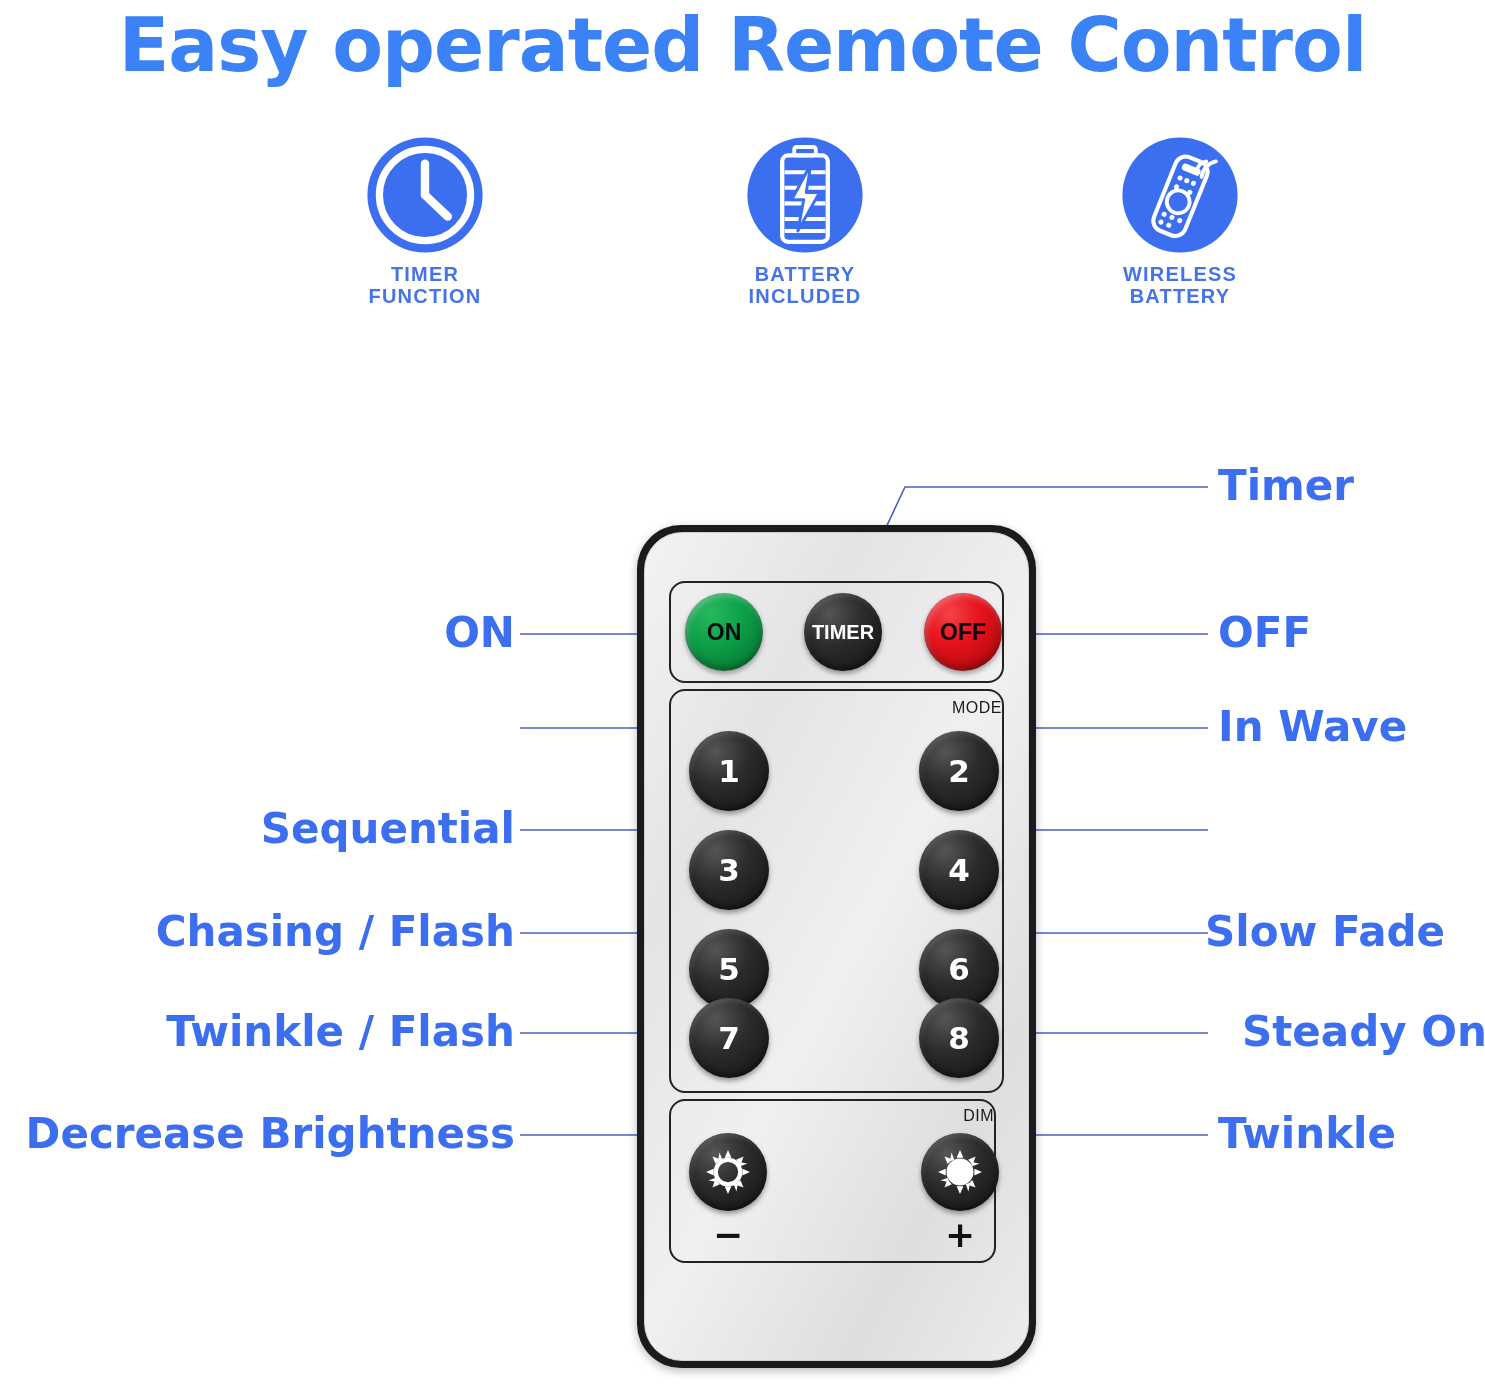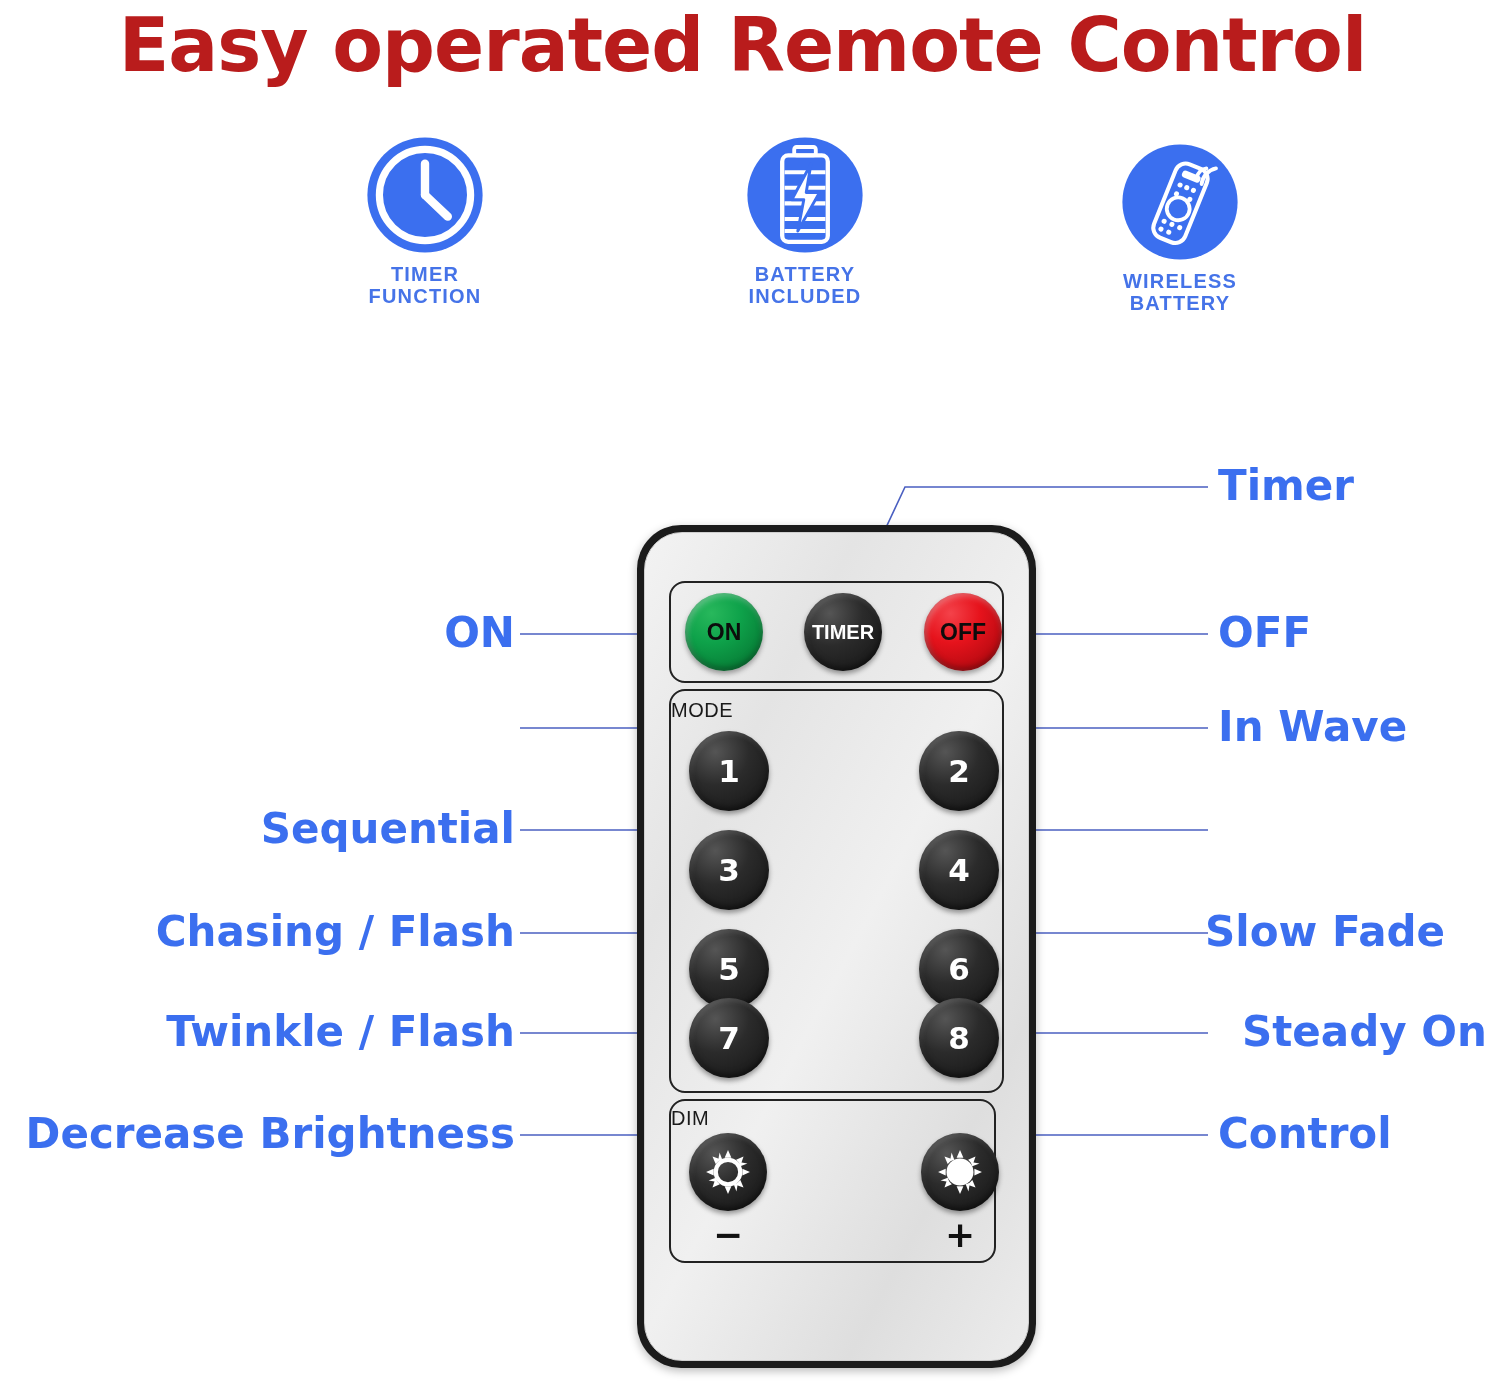--- a/index.html
+++ b/index.html
@@ -13,7 +13,7 @@
   
   #title{
     position:absolute;left:0;top:2px;width:1485px;text-align:center;
-    font-size:74px;font-weight:bold;color:#b91c1c;
+    font-size:74px;font-weight:bold;color:#3b82f6;
     letter-spacing:-1px;white-space:nowrap;
     font-family:"DejaVu Sans","Liberation Sans",sans-serif;
   }

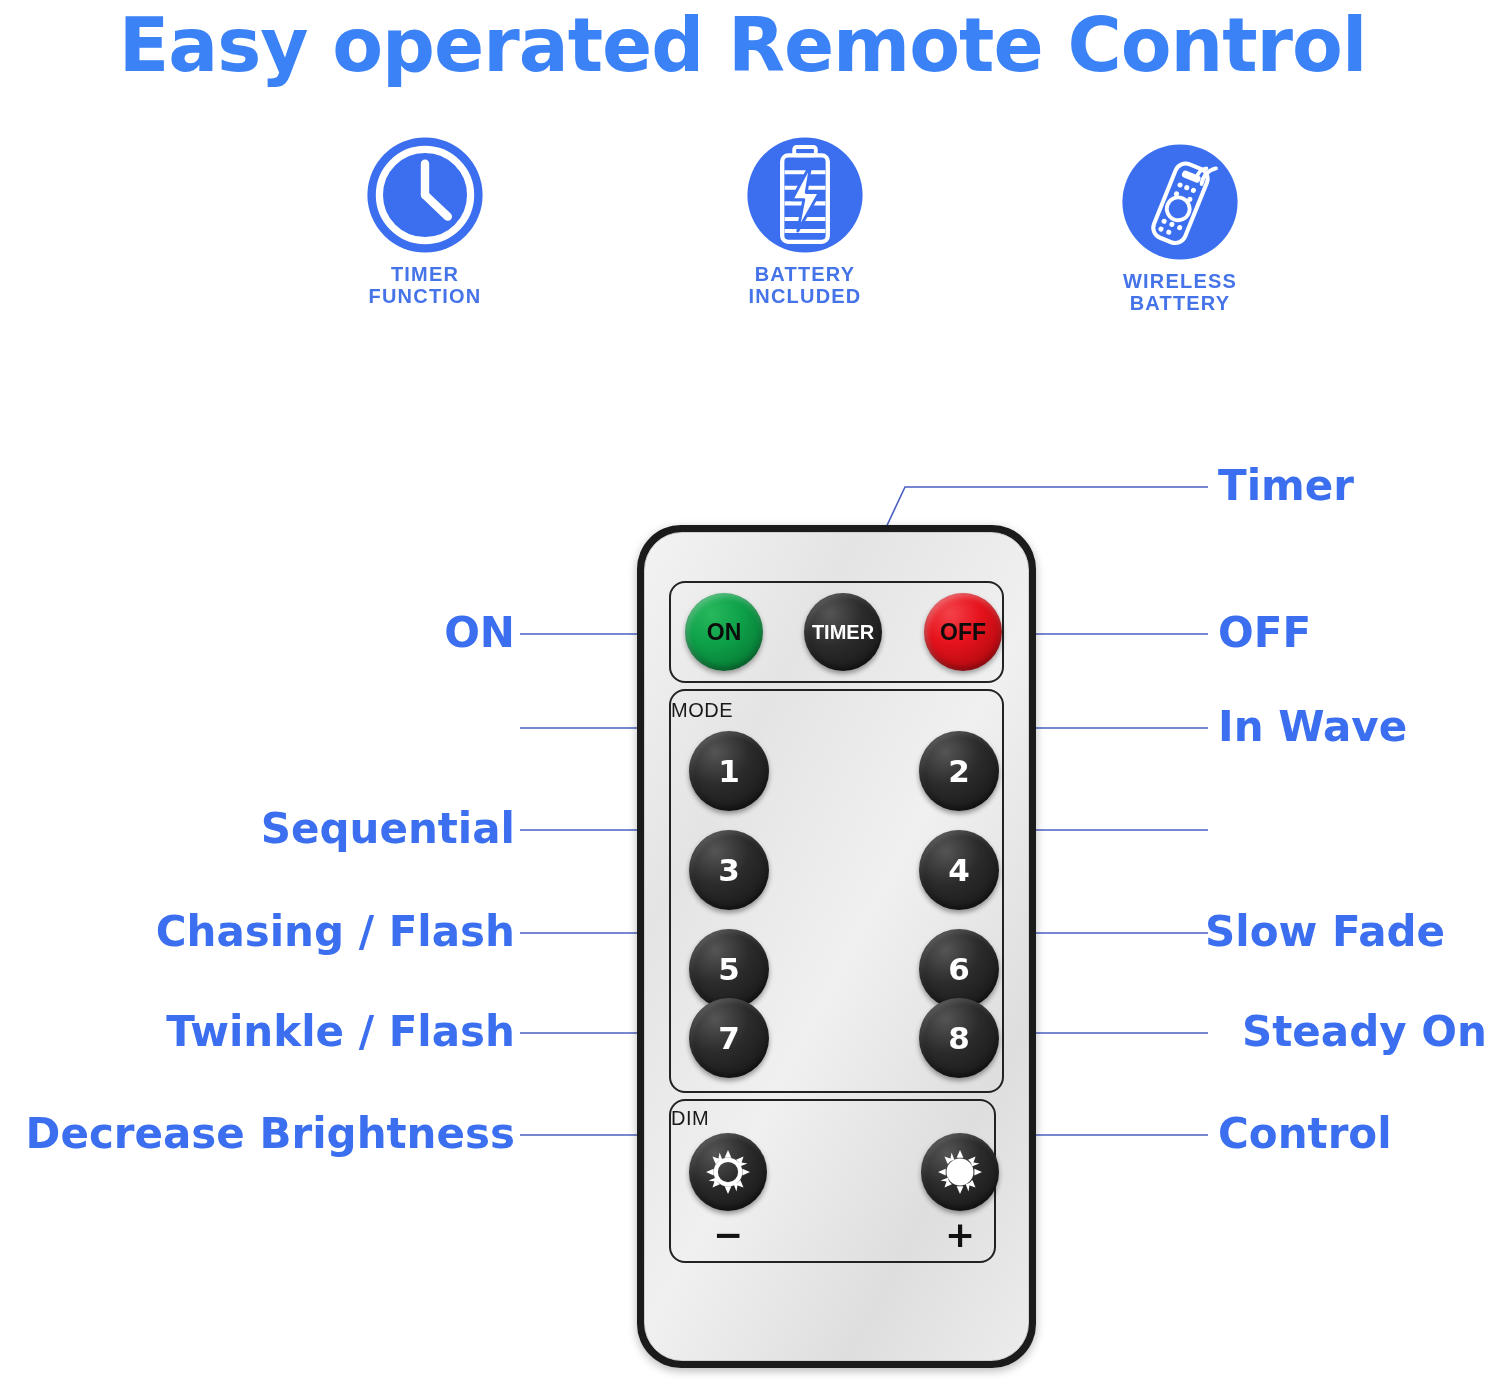--- a/index.html
+++ b/index.html
@@ -27,7 +27,7 @@
   }
   #feature-timer{left:275px;top:135px;}
   #feature-battery{left:655px;top:135px;}
-  #feature-wireless{left:1030px;top:142px;}
+  #feature-wireless{left:1030px;top:135px;}
 
   
   #remote{

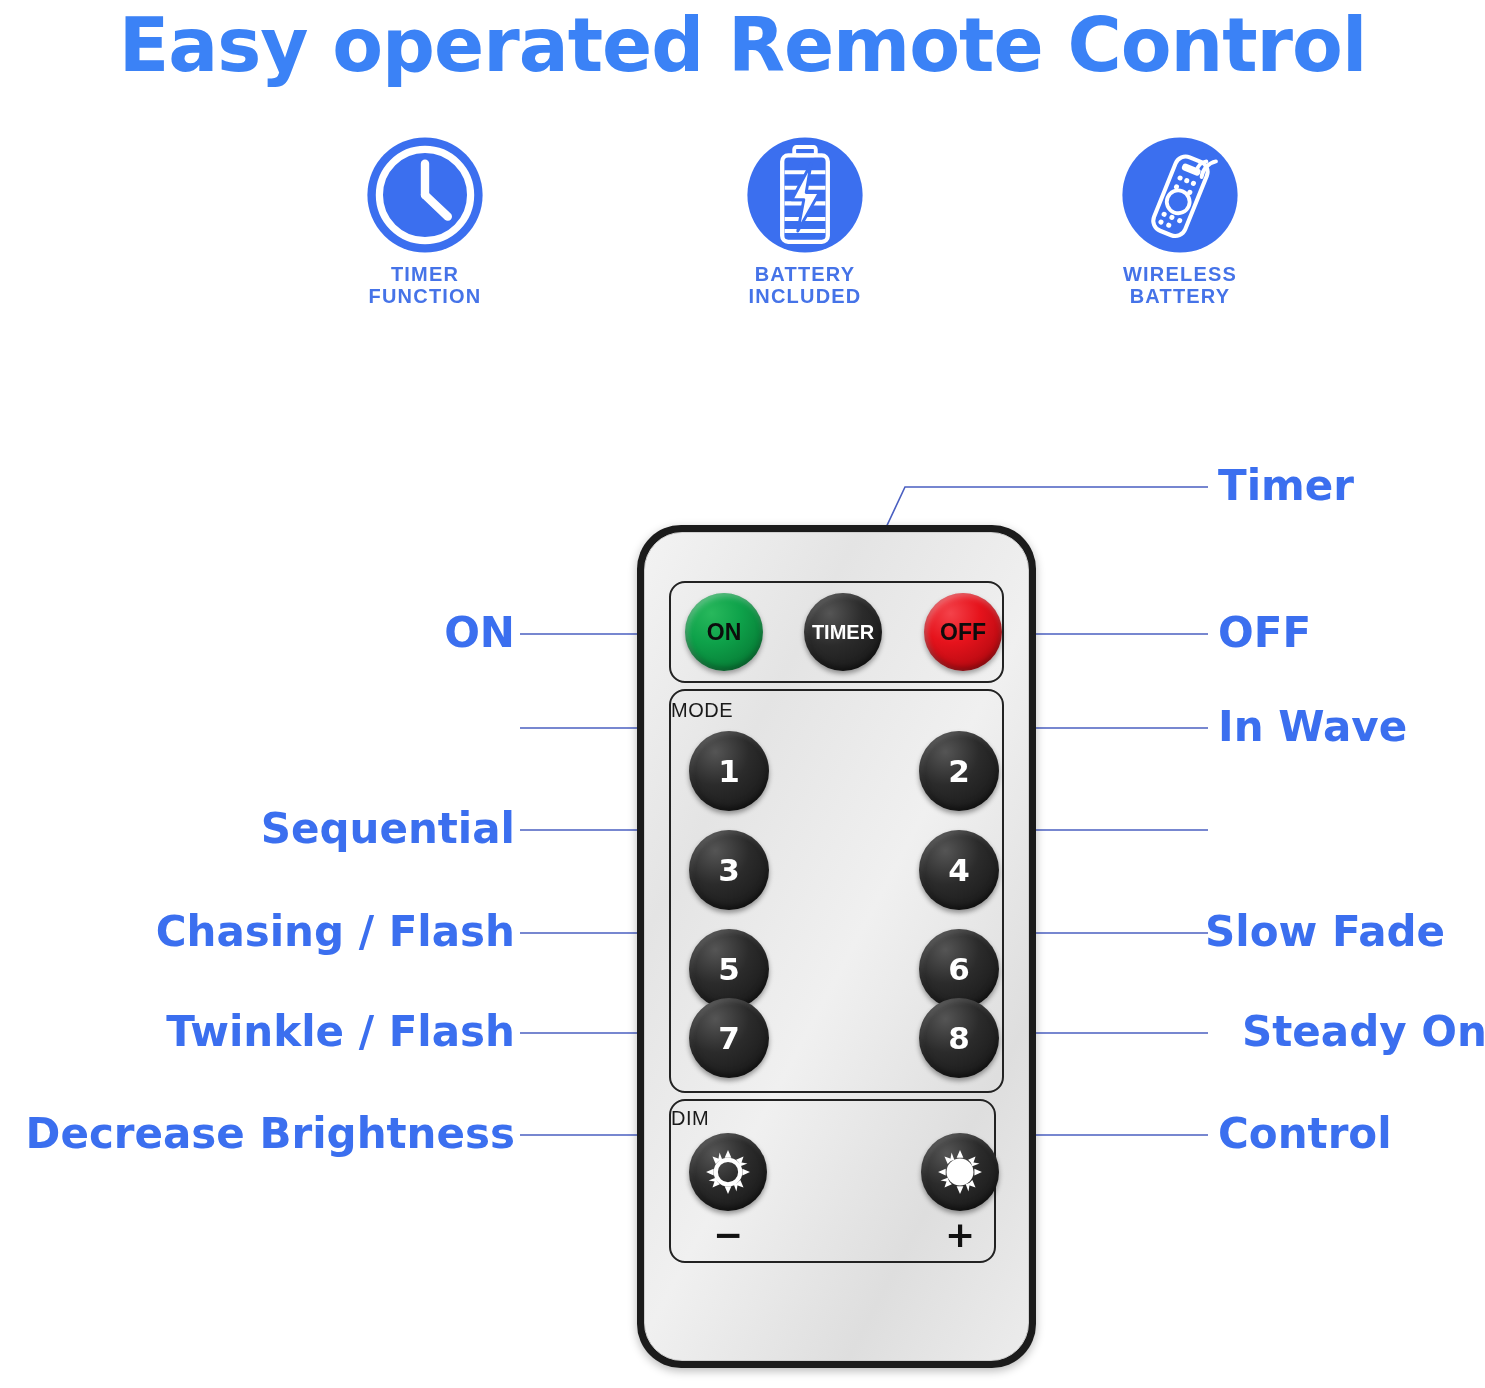--- a/index.html
+++ b/index.html
@@ -52,8 +52,8 @@
   #panel-dim{left:24px;top:566px;right:32px;height:160px;}
 
   .panel-caption{
-    position:absolute;left:0;width:100%;text-align:left;
-    font-size:20px;color:#1a1a1a;letter-spacing:.5px;
+    position:absolute;left:0;width:100%;text-align:right;
+    font-size:16px;color:#1a1a1a;letter-spacing:.5px;
     font-family:"Liberation Sans",sans-serif;
   }
   #caption-mode{top:8px;}

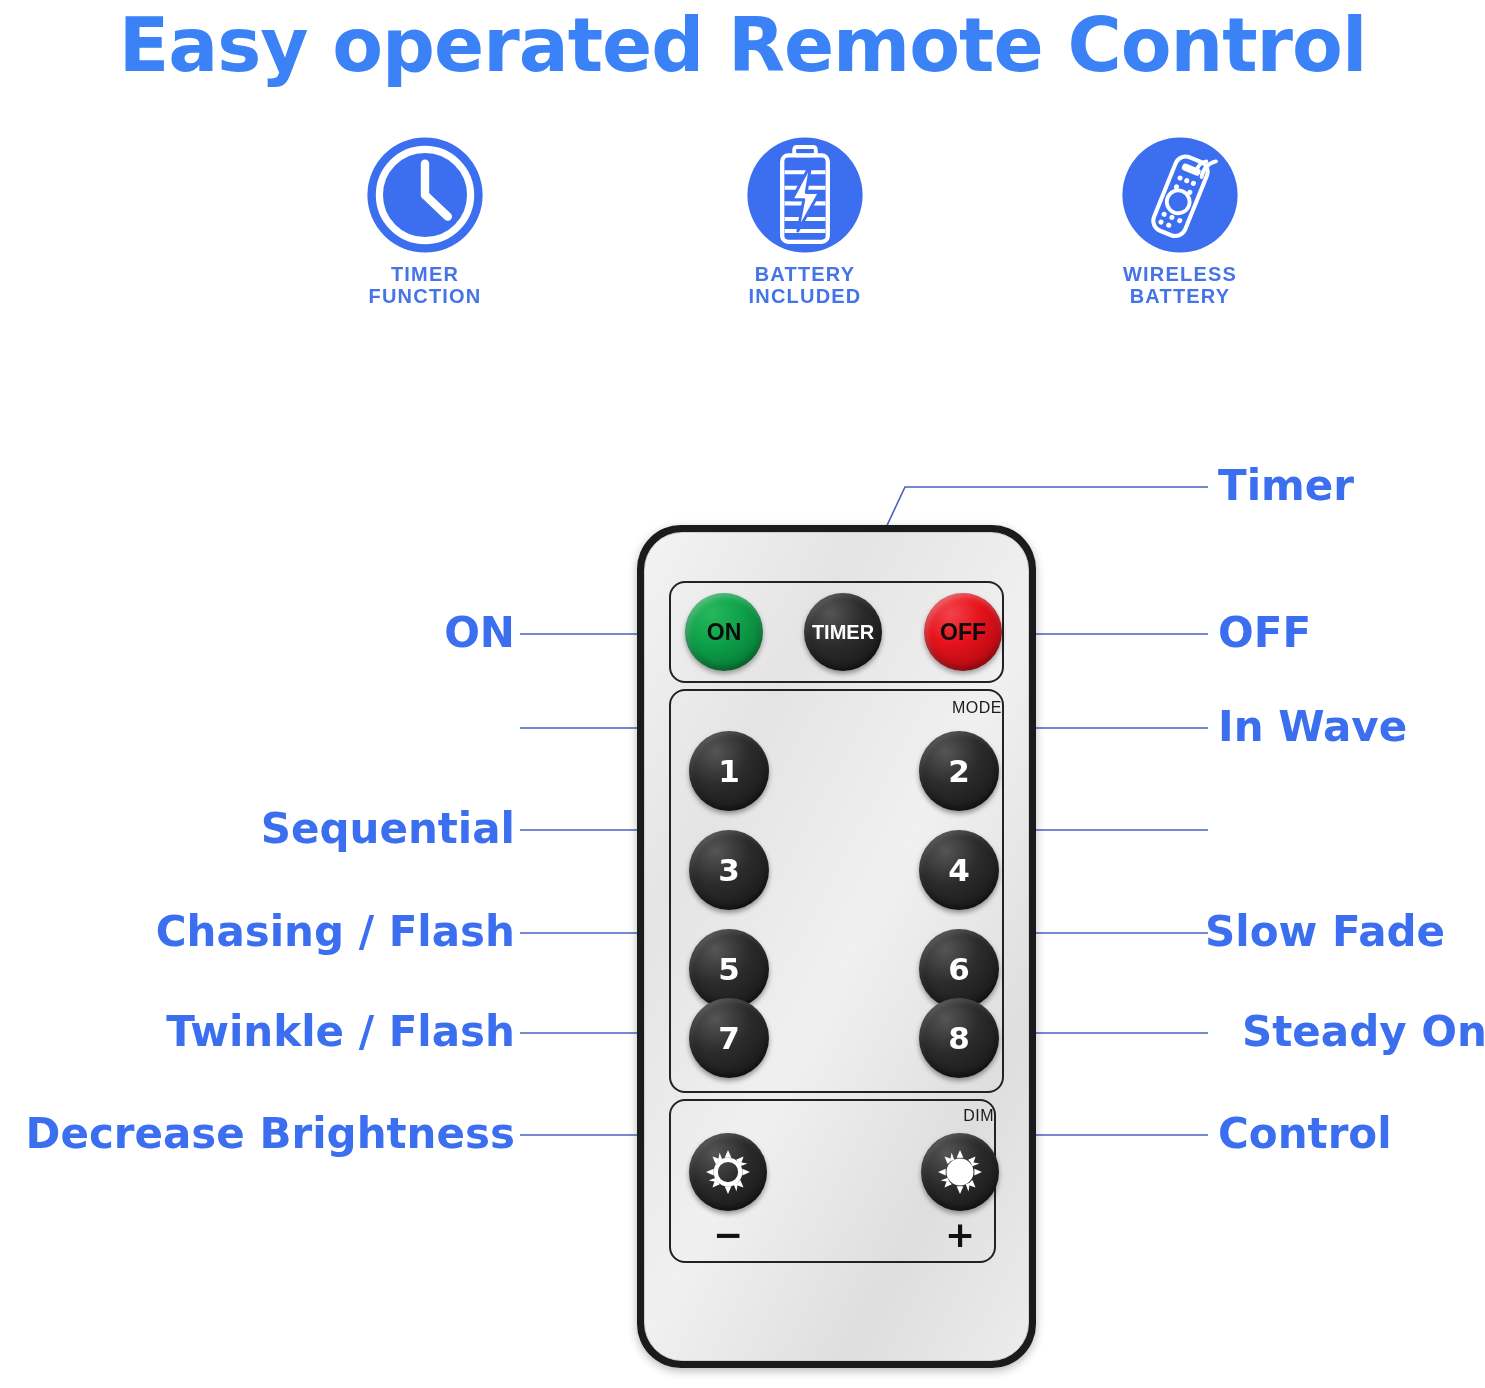--- a/index.html
+++ b/index.html
@@ -308,7 +308,7 @@
   <div class="callout right" style="left:1218px;top:706px;">In Wave</div>
   <div class="callout right" style="left:1205px;top:911px;">Slow Fade</div>
   <div class="callout right" style="left:1218px;top:1011px;margin-left:24px;">Steady On</div>
-  <div class="callout right" style="left:1218px;top:1113px;">Control</div>
+  <div class="callout right" style="left:1218px;top:1113px;">Twinkle</div>
 
 </div>
 

